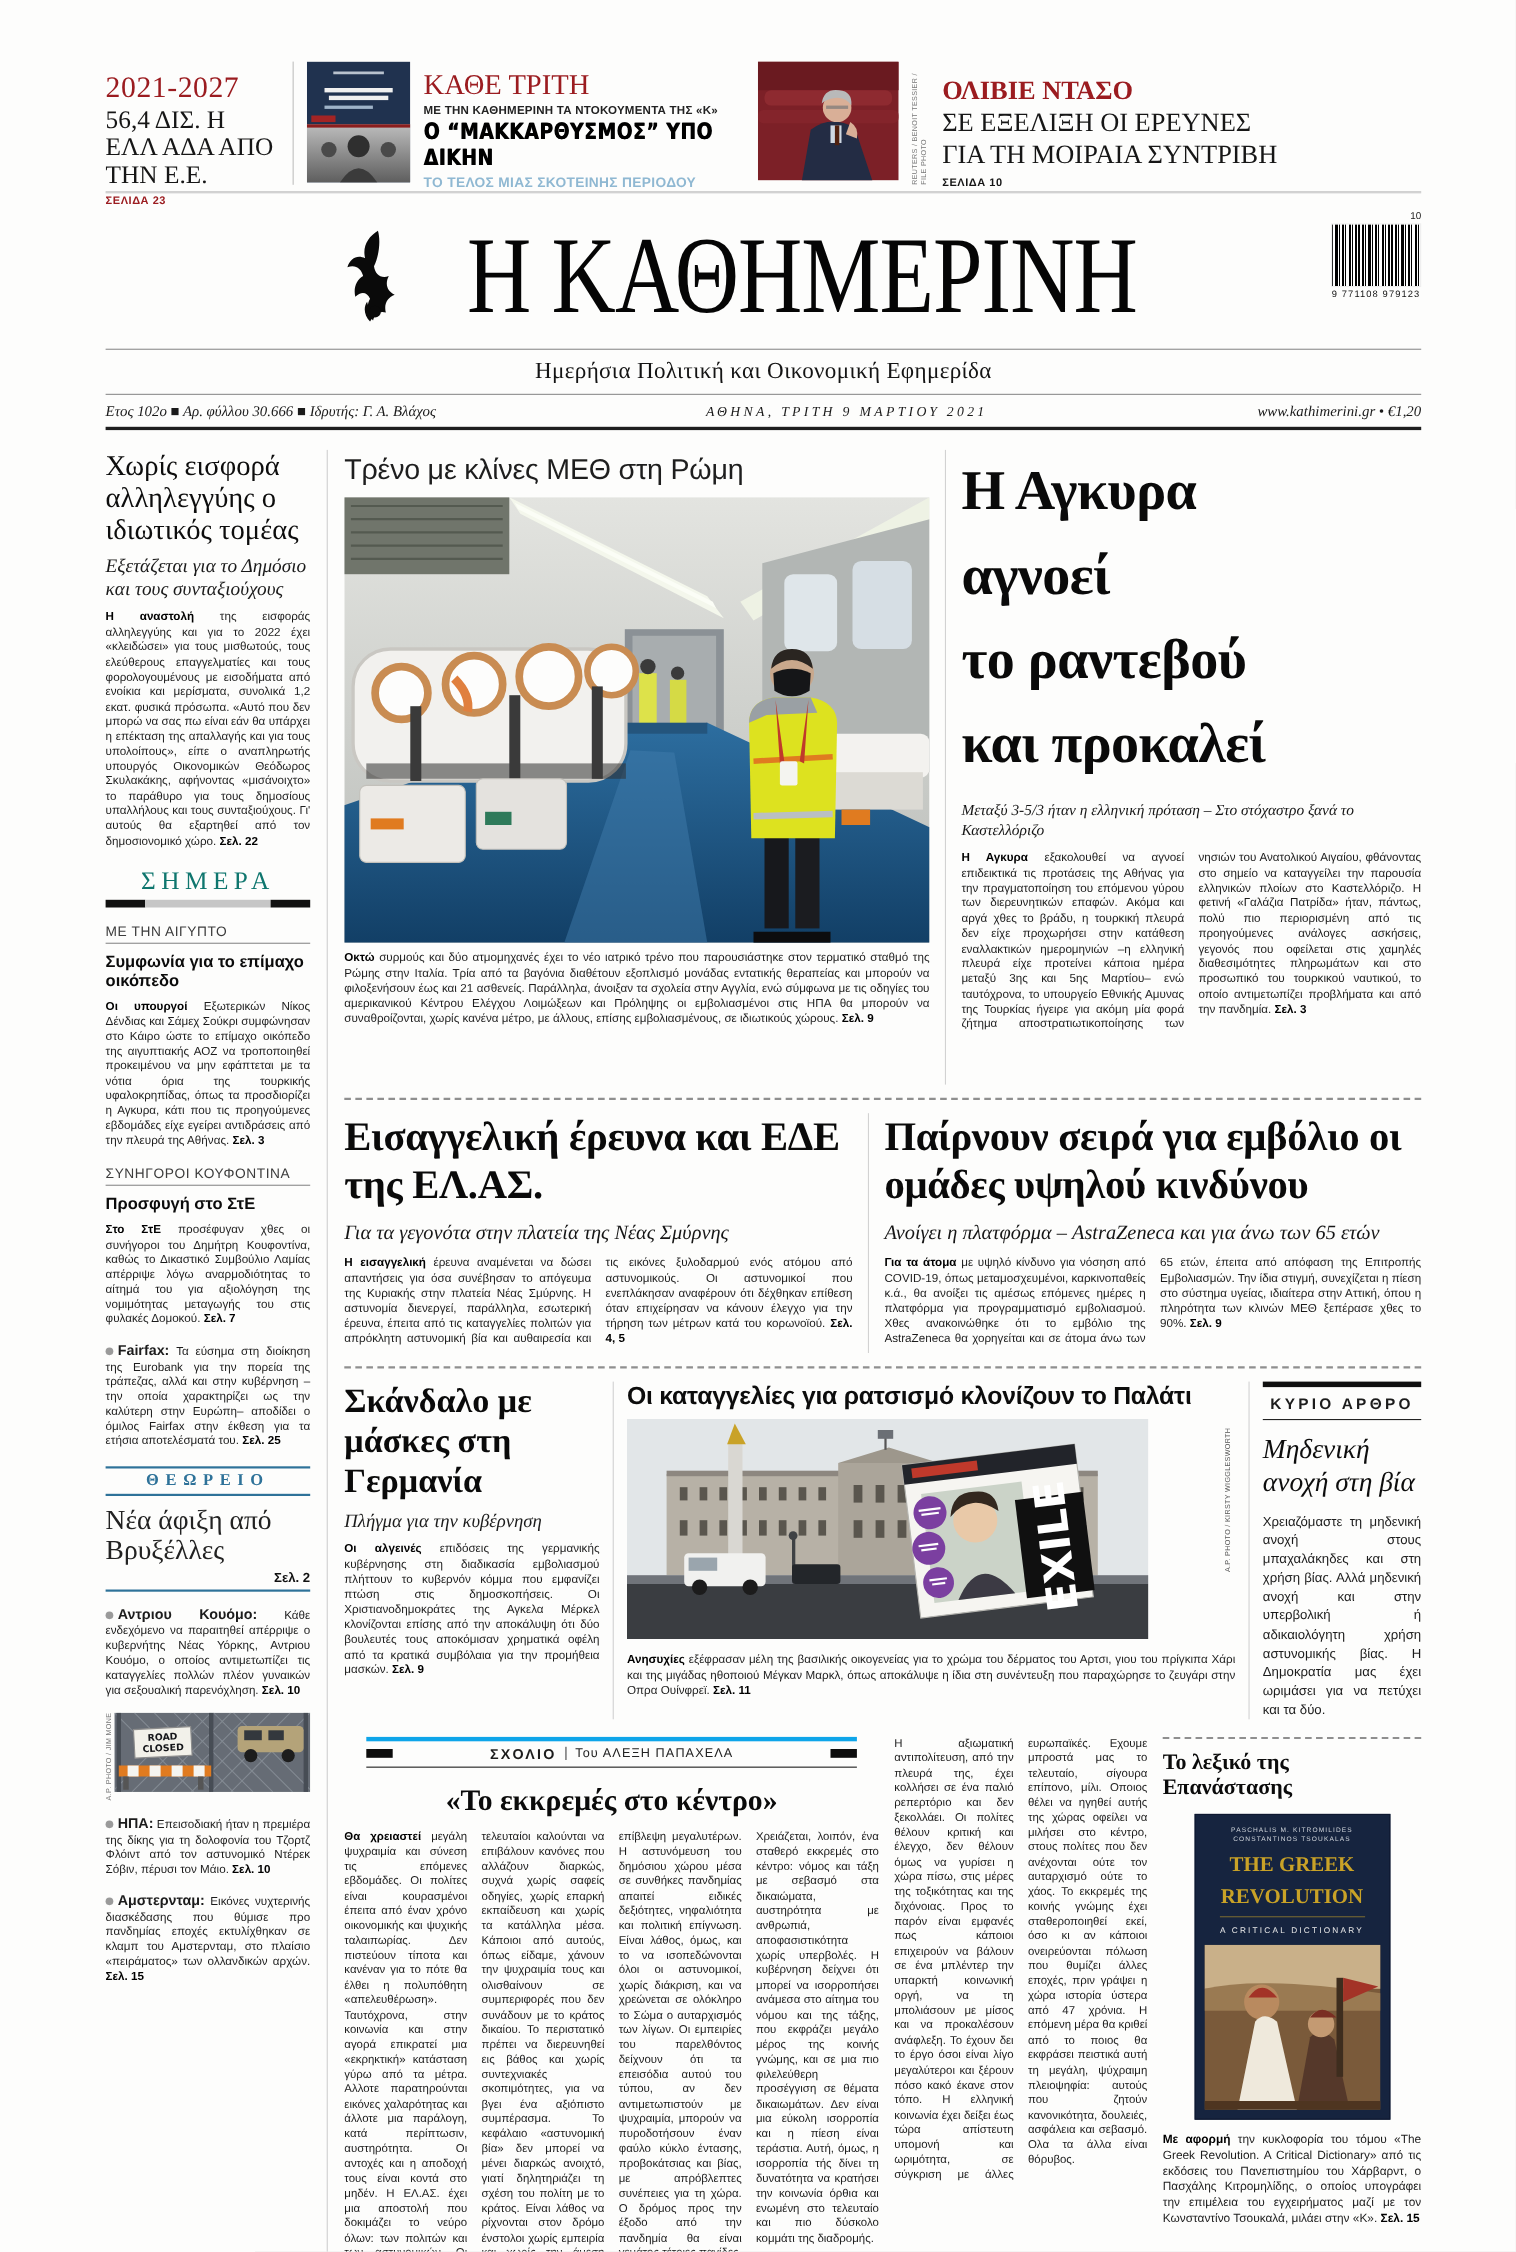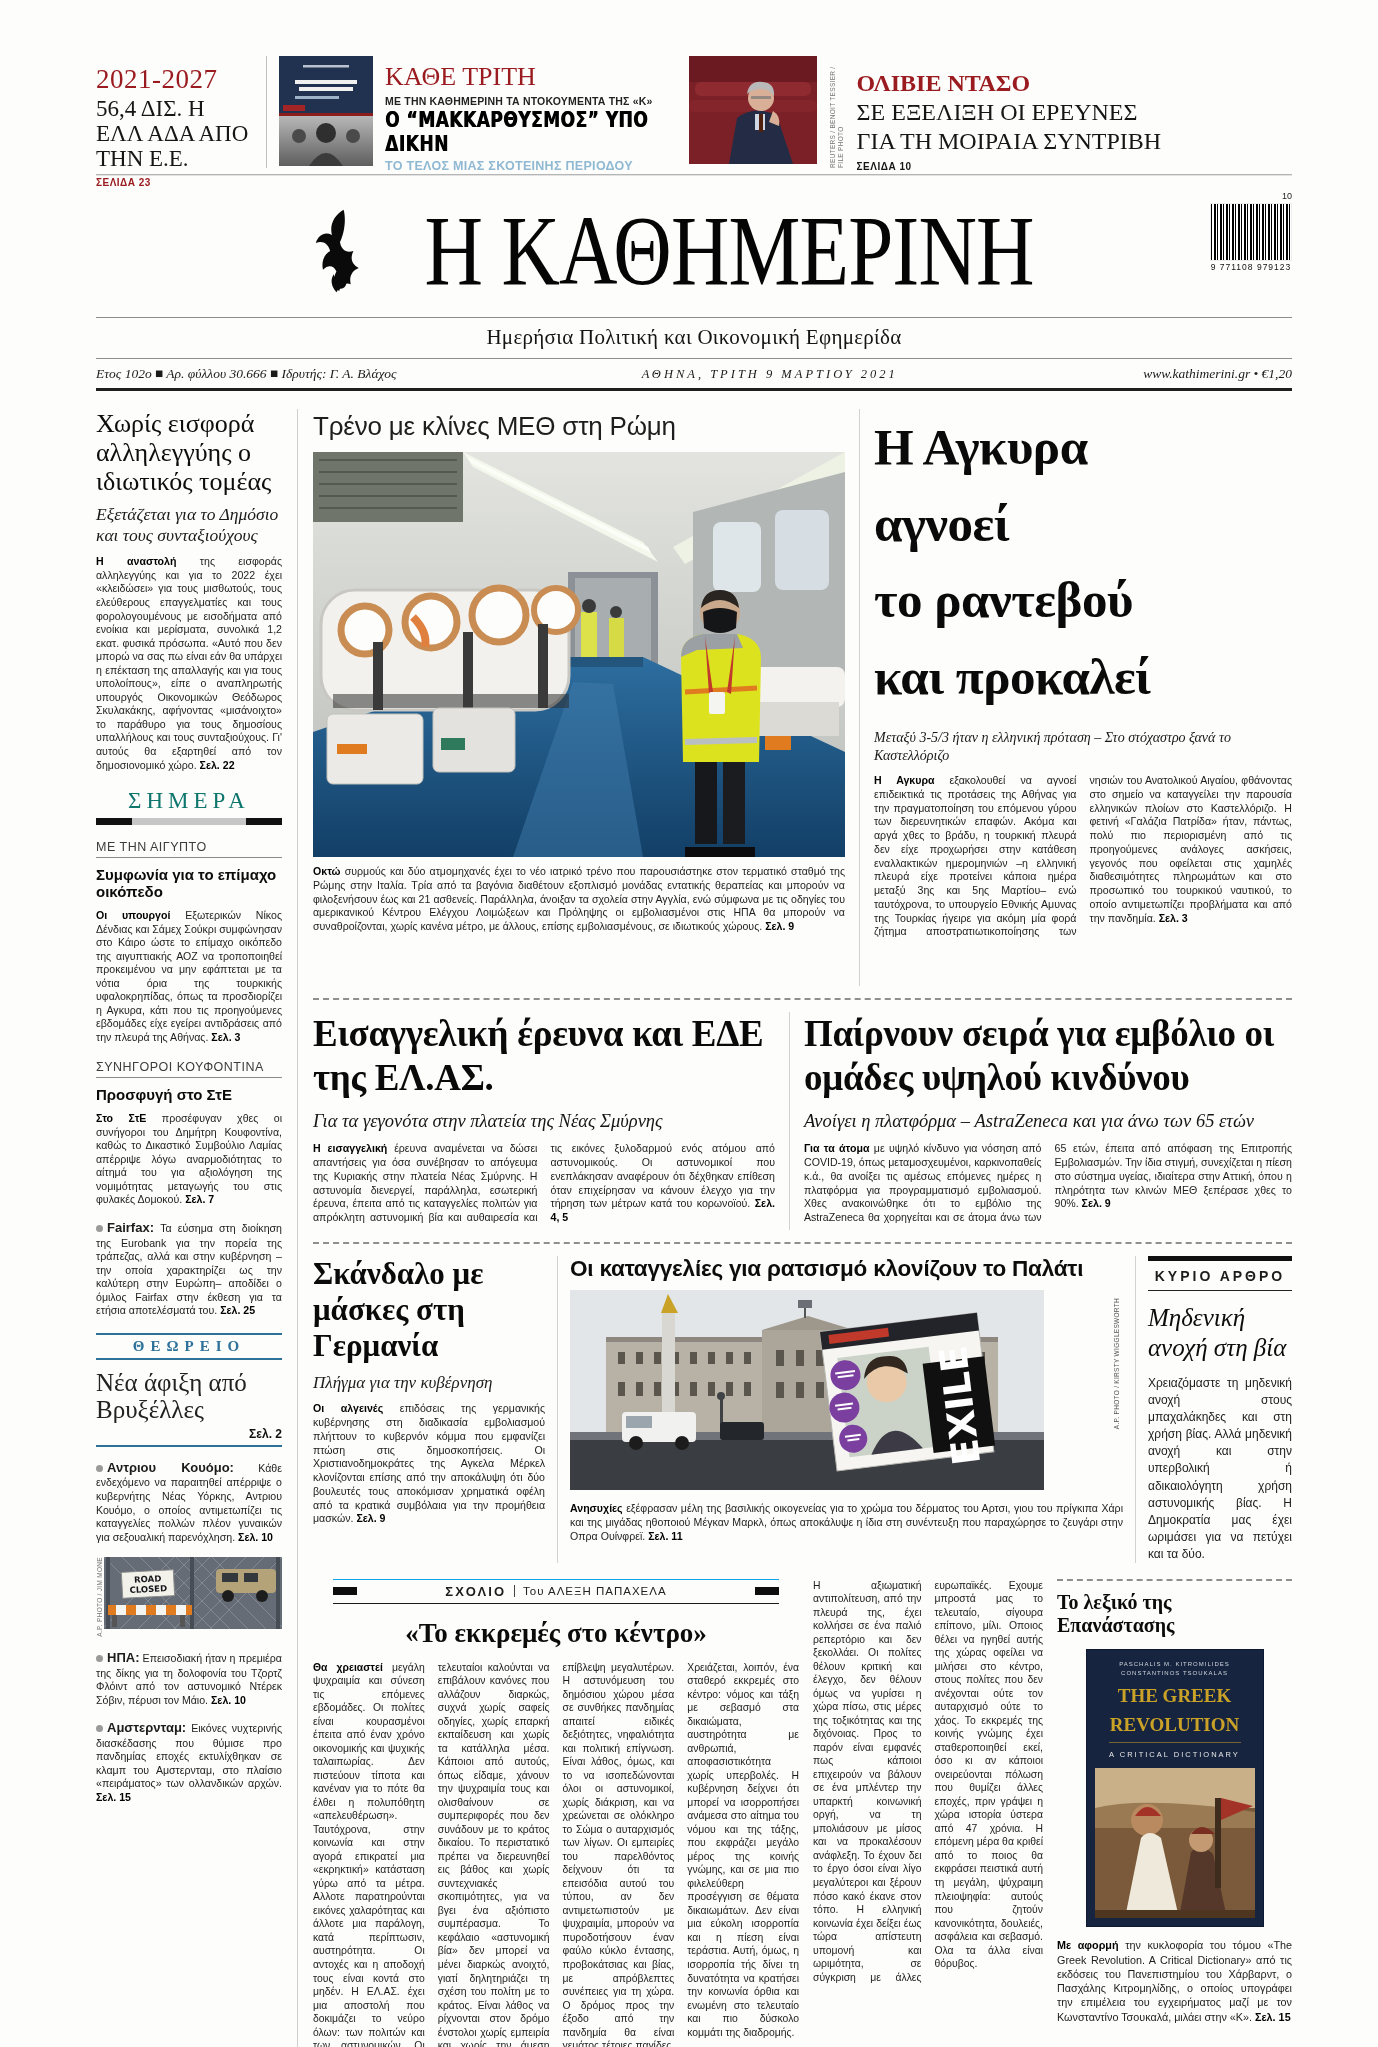--- a/index.html
+++ b/index.html
@@ -119,7 +119,7 @@
   .row-four { display:flex; margin-top:16px; }
   .sxolio { width:730px; flex:none; display:flex; gap:14px; }
   .sx-left { width:486px; flex:none; }
-  .sx-band { display:flex; align-items:center; gap:8px; border-top:1px solid #0ea5e9; border-bottom:1px solid #1c1c1c; padding:4px 0; margin:0 20px; }
+  .sx-band { display:flex; align-items:center; gap:8px; border-top:4px solid #0ea5e9; border-bottom:1px solid #1c1c1c; padding:4px 0; margin:0 20px; }
   .sx-band .sq { width:24px; height:8px; background:#0d0d0d; }
   .sx-band .ln { flex:1; }
   .sx-label { font-weight:bold; font-size:13px; letter-spacing:2px; }

